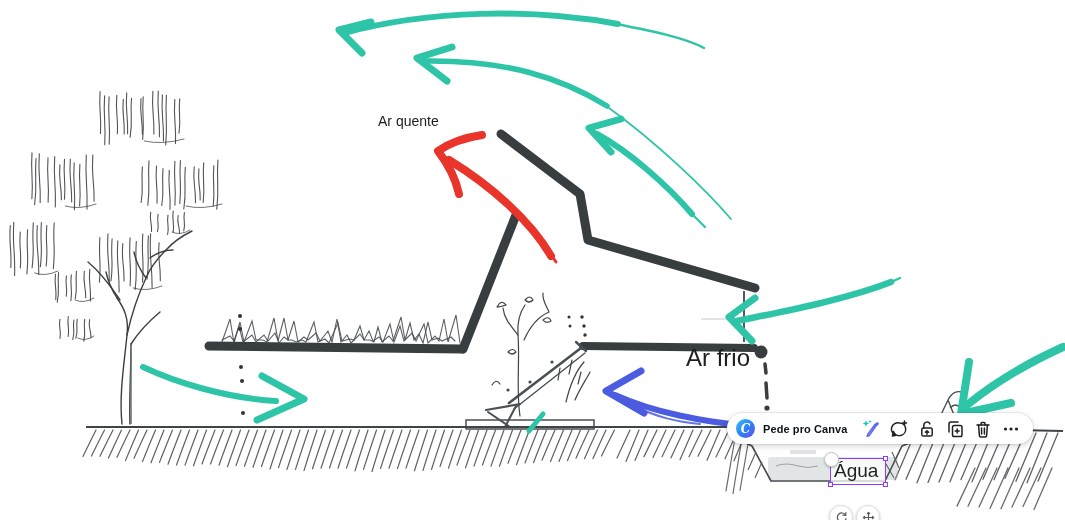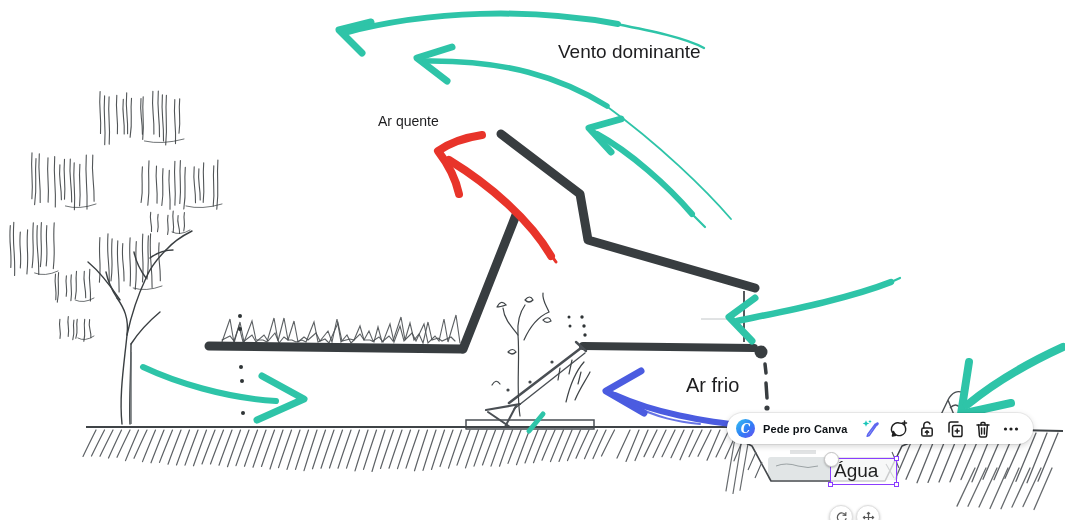--- a/index.html
+++ b/index.html
@@ -358,7 +358,6 @@
     </g>
   </svg>
 
-  <div class="lbl lbl-vento">Vento dominante</div>
   <div class="lbl lbl-quente">Ar quente</div>
   <div class="lbl lbl-frio">Ar frio</div>
 

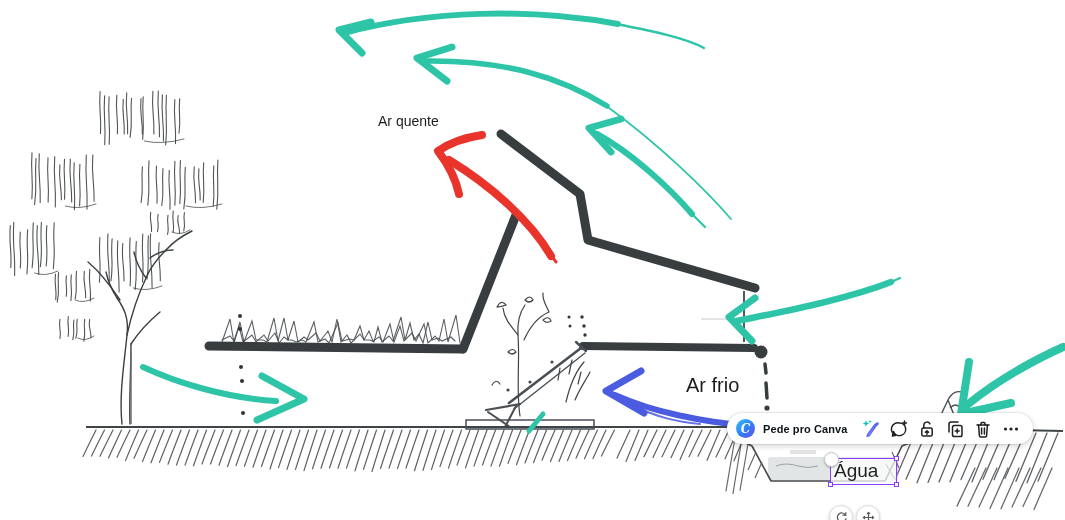--- a/index.html
+++ b/index.html
@@ -9,7 +9,7 @@
   .lbl{position:absolute;color:#1d1d1f;white-space:nowrap;}
   .lbl-vento{left:558px;top:41px;font-size:19px;}
   .lbl-quente{left:378px;top:113px;font-size:14px;}
-  .lbl-frio{left:686px;top:374px;font-size:20px;}
+  .lbl-frio{left:686px;top:344px;font-size:24px;}
   
   .toolbar{position:absolute;left:727px;top:413px;height:31px;display:flex;align-items:center;
     background:#fff;border-radius:16px;padding:0 9px 0 9px;gap:2px;

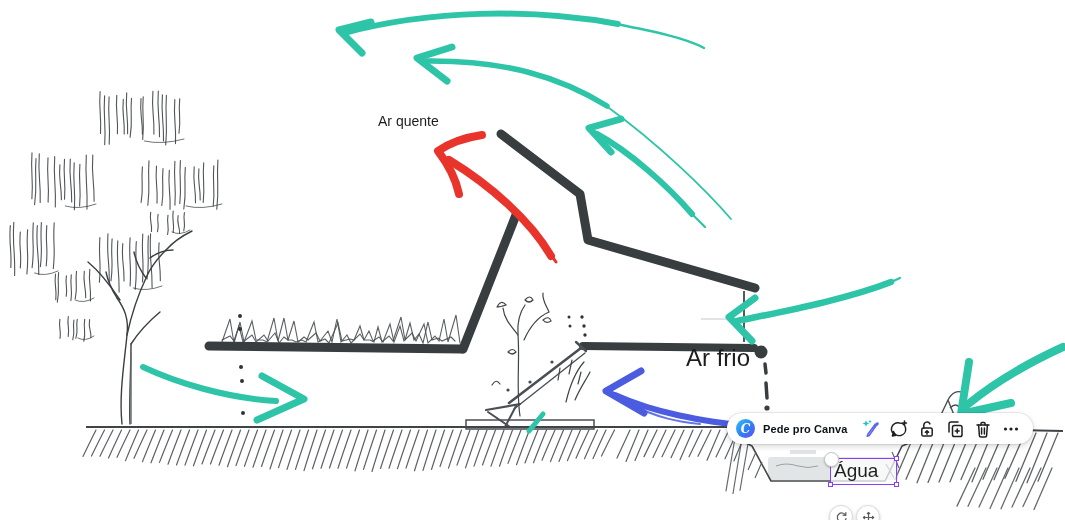--- a/index.html
+++ b/index.html
@@ -22,7 +22,7 @@
   .tb-btn{width:26px;height:26px;border-radius:6px;display:flex;align-items:center;justify-content:center;flex:none;cursor:pointer;}
   .tb-btn svg{display:block;}
   
-  .sel-box{position:absolute;left:830px;top:458px;width:67px;height:27px;
+  .sel-box{position:absolute;left:830px;top:458px;width:56px;height:27px;
     border:1.6px solid #8b3dff;background:rgba(255,255,255,.72);box-sizing:border-box;}
   .sel-text{position:absolute;left:3px;top:1px;font-size:19px;color:#1f1f1f;}
   .sel-corner{position:absolute;width:5px;height:5px;background:#fff;border:1.2px solid #8b3dff;box-sizing:border-box;}

